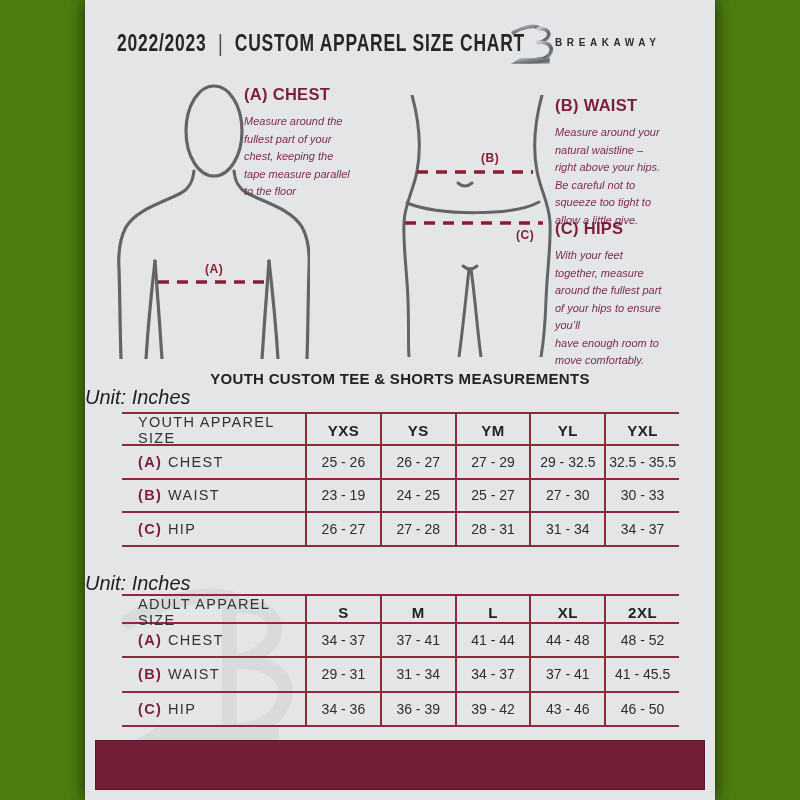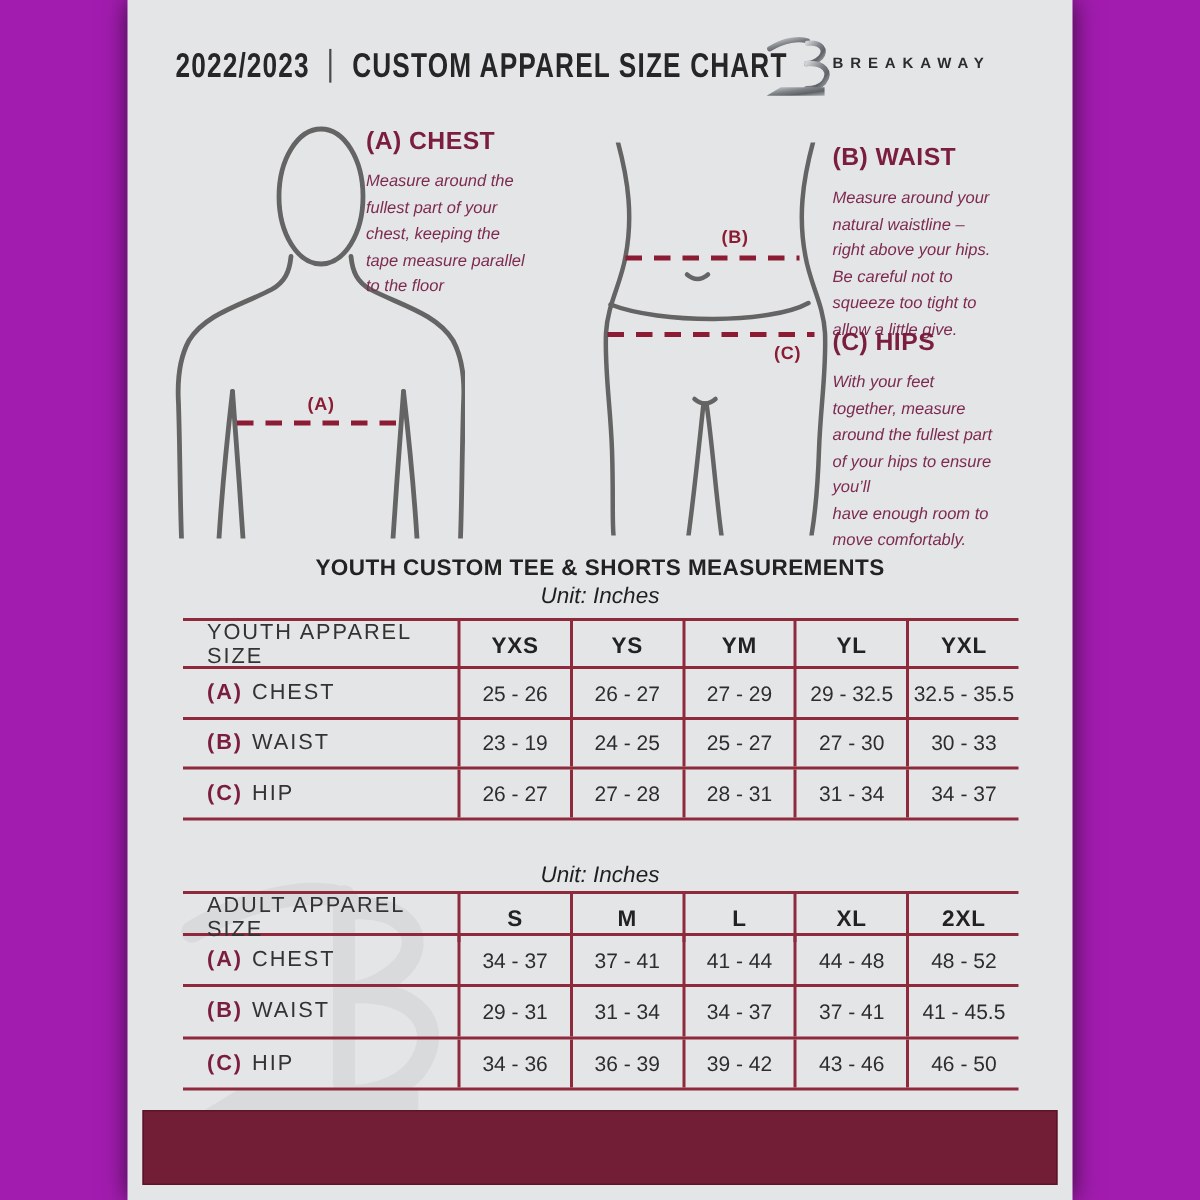--- a/index.html
+++ b/index.html
@@ -3,7 +3,7 @@
 <meta charset="utf-8">
 <style>
   html,body{margin:0;padding:0;background:#000;}
-  #canvas{position:relative;width:800px;height:800px;background:#a21caf;overflow:hidden;
+  #canvas{position:relative;width:800px;height:800px;background:#4d7c0f;overflow:hidden;
           font-family:"Liberation Sans",sans-serif;-webkit-font-smoothing:antialiased;}
   #doc{position:absolute;left:85px;top:0;width:630px;height:800px;background:#e4e5e7;
        box-shadow:0 0 16px rgba(0,0,0,.65);}

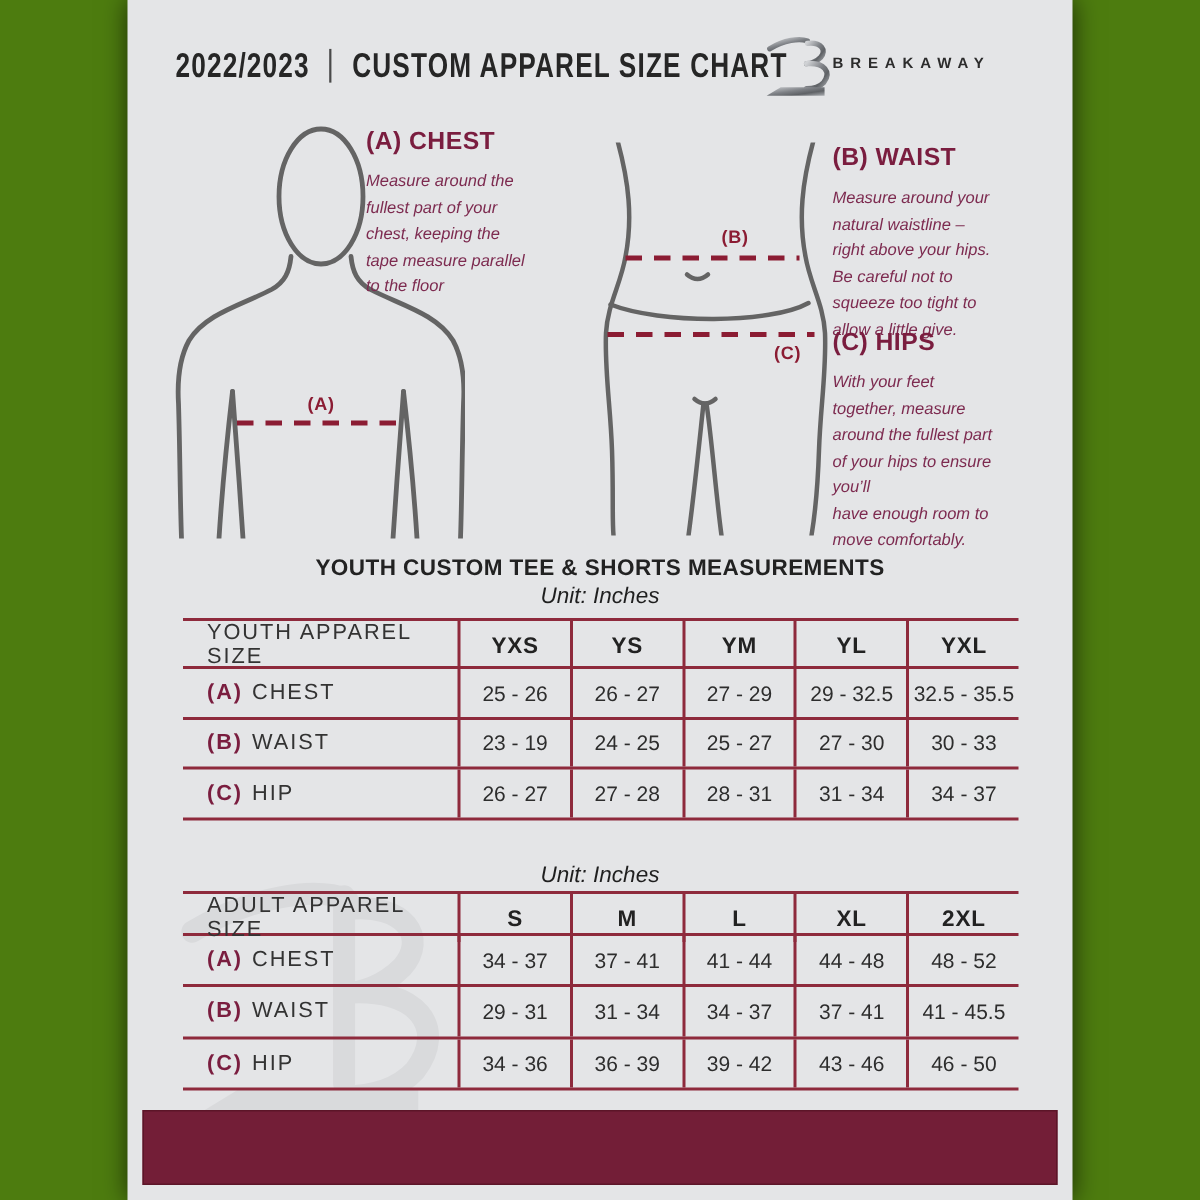--- a/index.html
+++ b/index.html
@@ -35,8 +35,8 @@
   
   .sec-title{position:absolute;left:0;width:100%;text-align:center;font-weight:bold;
              font-size:15px;line-height:16px;color:#222;letter-spacing:.3px;}
-  .sec-unit{position:absolute;left:0;width:100%;text-align:center;font-style:italic;
-            font-size:15px;line-height:17px;color:#1f1f1f;}
+  .sec-unit{position:absolute;left:0;width:100%;font-style:italic;
+            font-size:20px;line-height:17px;color:#1f1f1f;}
   .yt-title{top:371px;} .yt-unit{top:389px;}
   .ad-title{top:557px;} .ad-unit{top:575px;}
 

